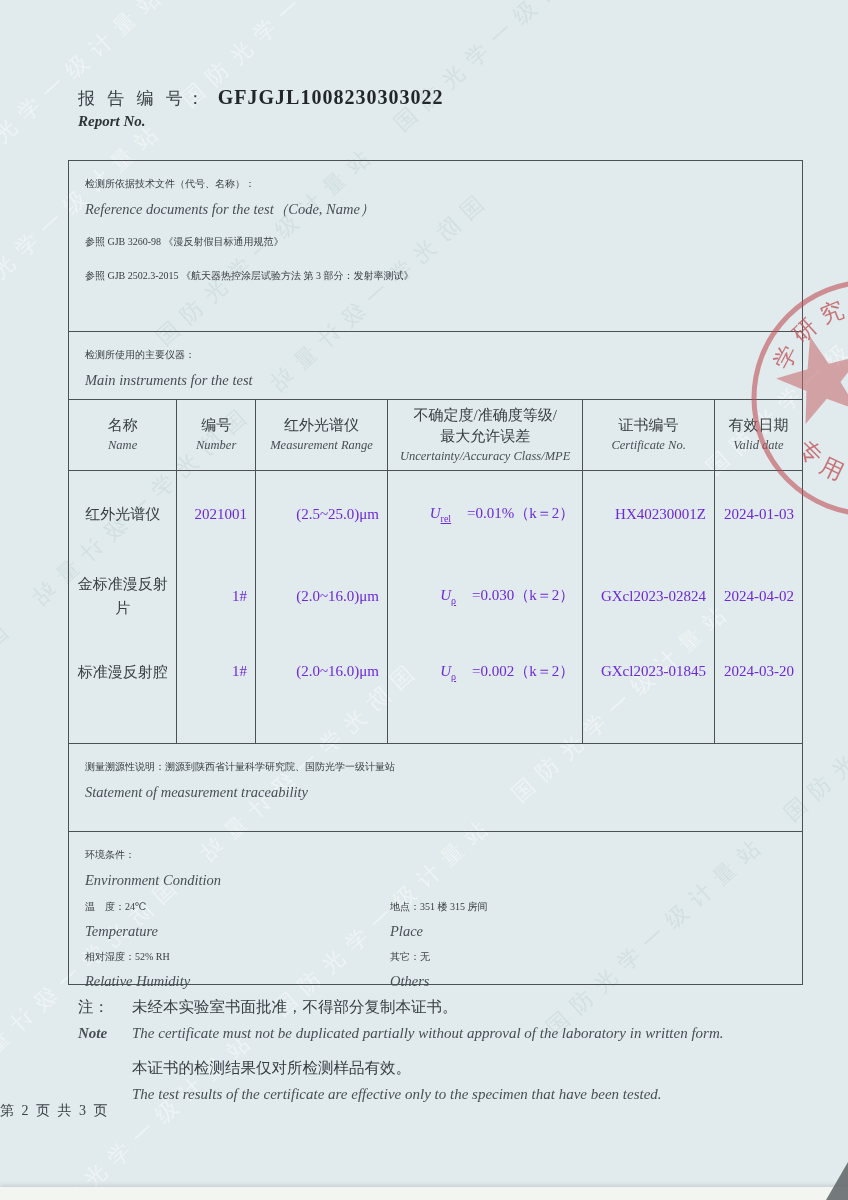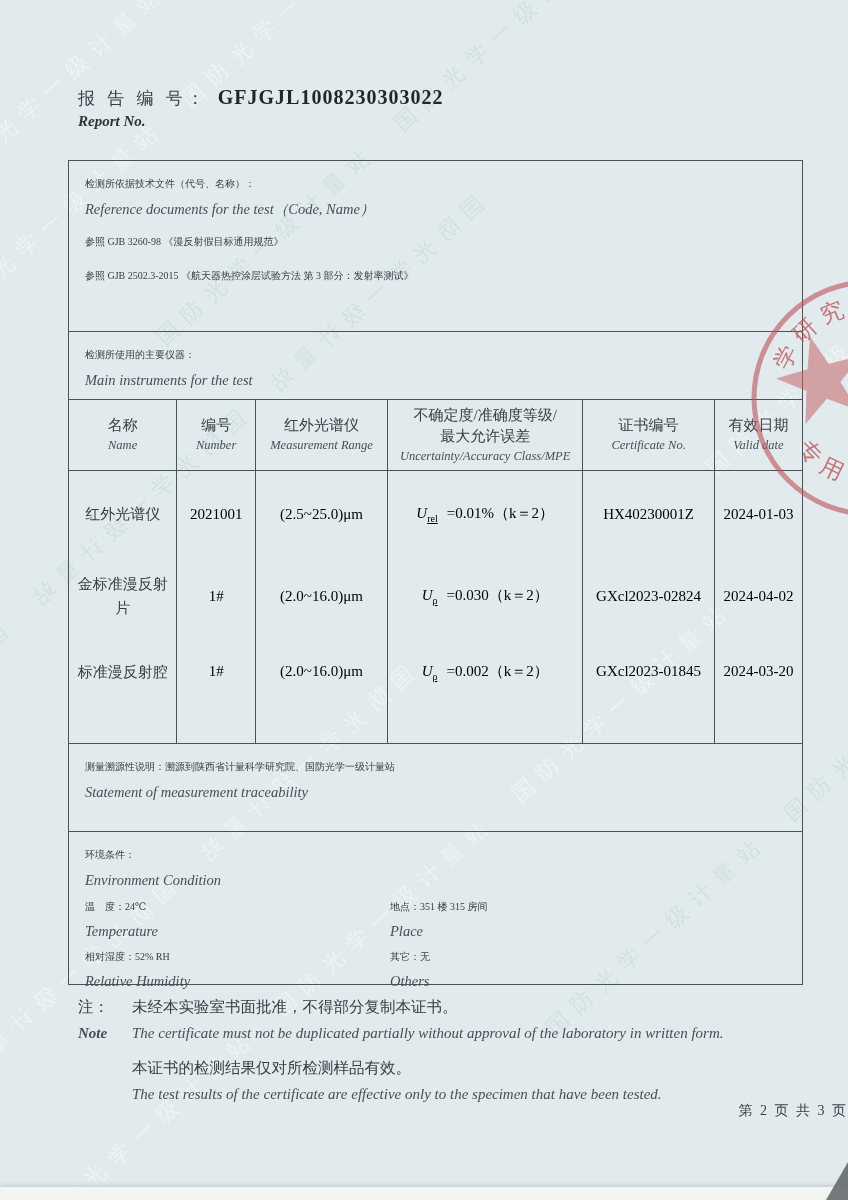--- a/index.html
+++ b/index.html
@@ -56,7 +56,7 @@
   .h-cn{font-size:15px;line-height:21px;color:#383d44;}
   .h-en{font-style:italic;font-size:12.5px;line-height:18px;color:#484e56;}
   td .cell-cn{font-size:15px;line-height:24px;color:#383d44;}
-  td .cell-en{font-size:15px;color:#000000;}
+  td .cell-en{font-size:15px;color:#6d28d9;text-align:right;}
   .usym{font-style:italic;}
   sub.usub{font-size:10px;text-decoration:underline;}
   .uval{margin-left:9px;}

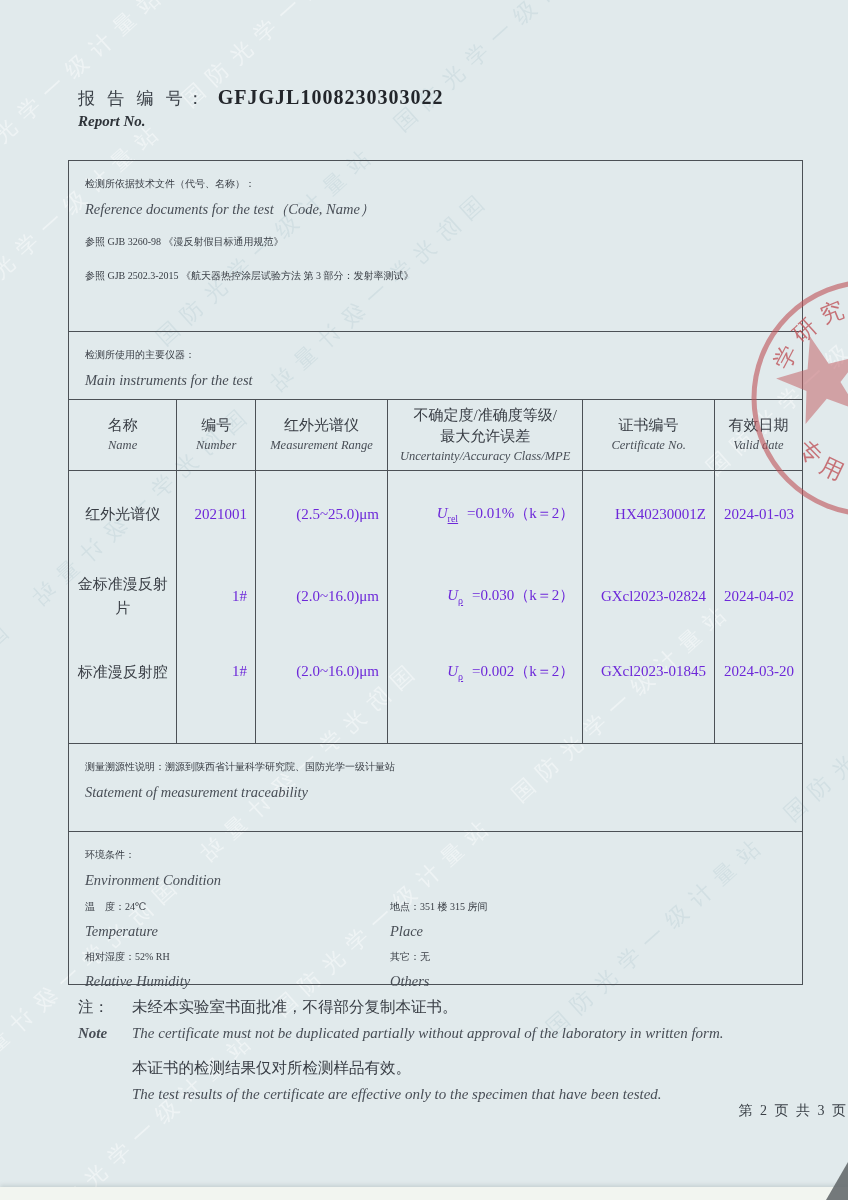--- a/index.html
+++ b/index.html
@@ -59,7 +59,7 @@
   td .cell-en{font-size:15px;color:#6d28d9;text-align:right;}
   .usym{font-style:italic;}
   sub.usub{font-size:10px;text-decoration:underline;}
-  .uval{margin-left:9px;}
+  .uval{margin-left:16px;}
   tr.filler td{height:34px;}
 
   

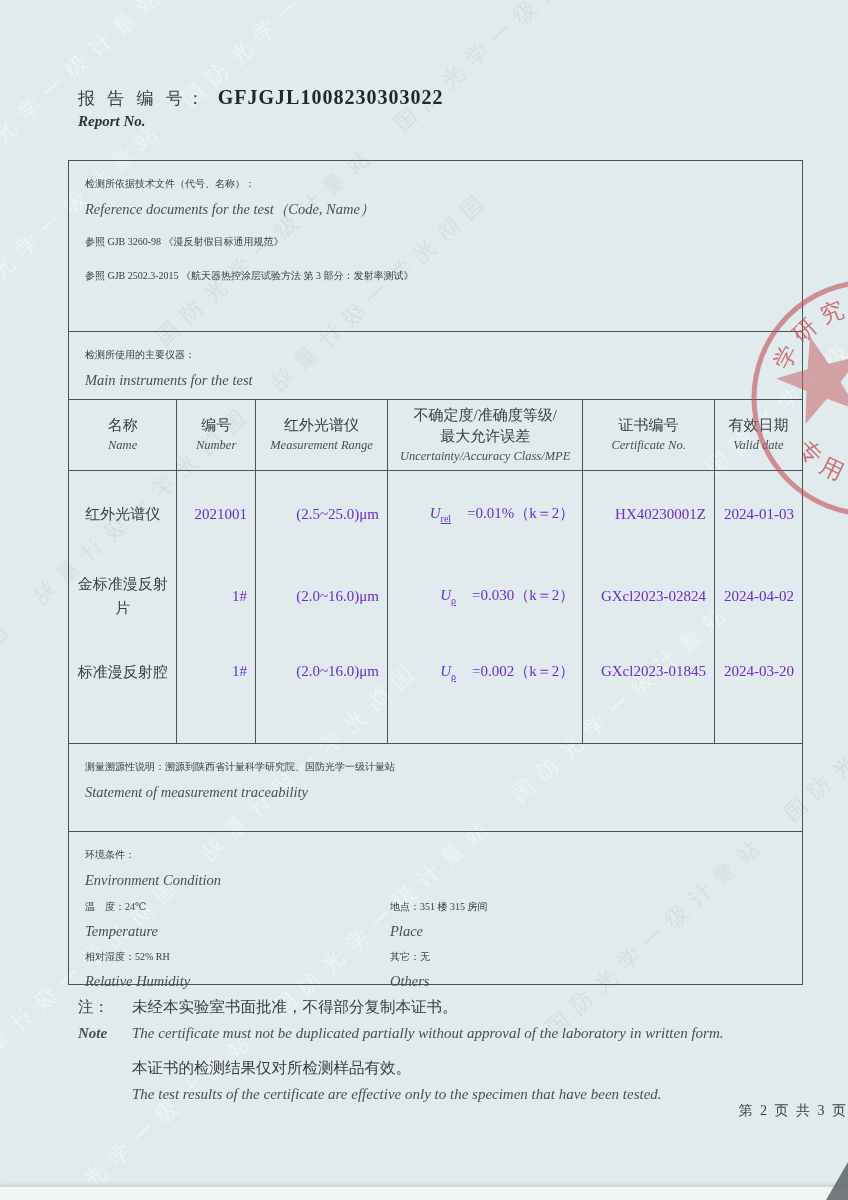--- a/index.html
+++ b/index.html
@@ -74,7 +74,7 @@
   .note-gap{height:7px;}
 
   
-  .footer{position:absolute;left:0;top:1102px;width:100%;text-align:right;
+  .footer{position:absolute;left:0;top:1102px;width:100%;text-align:left;
           font-size:14px;letter-spacing:2px;color:#3a4047;}
 
   

